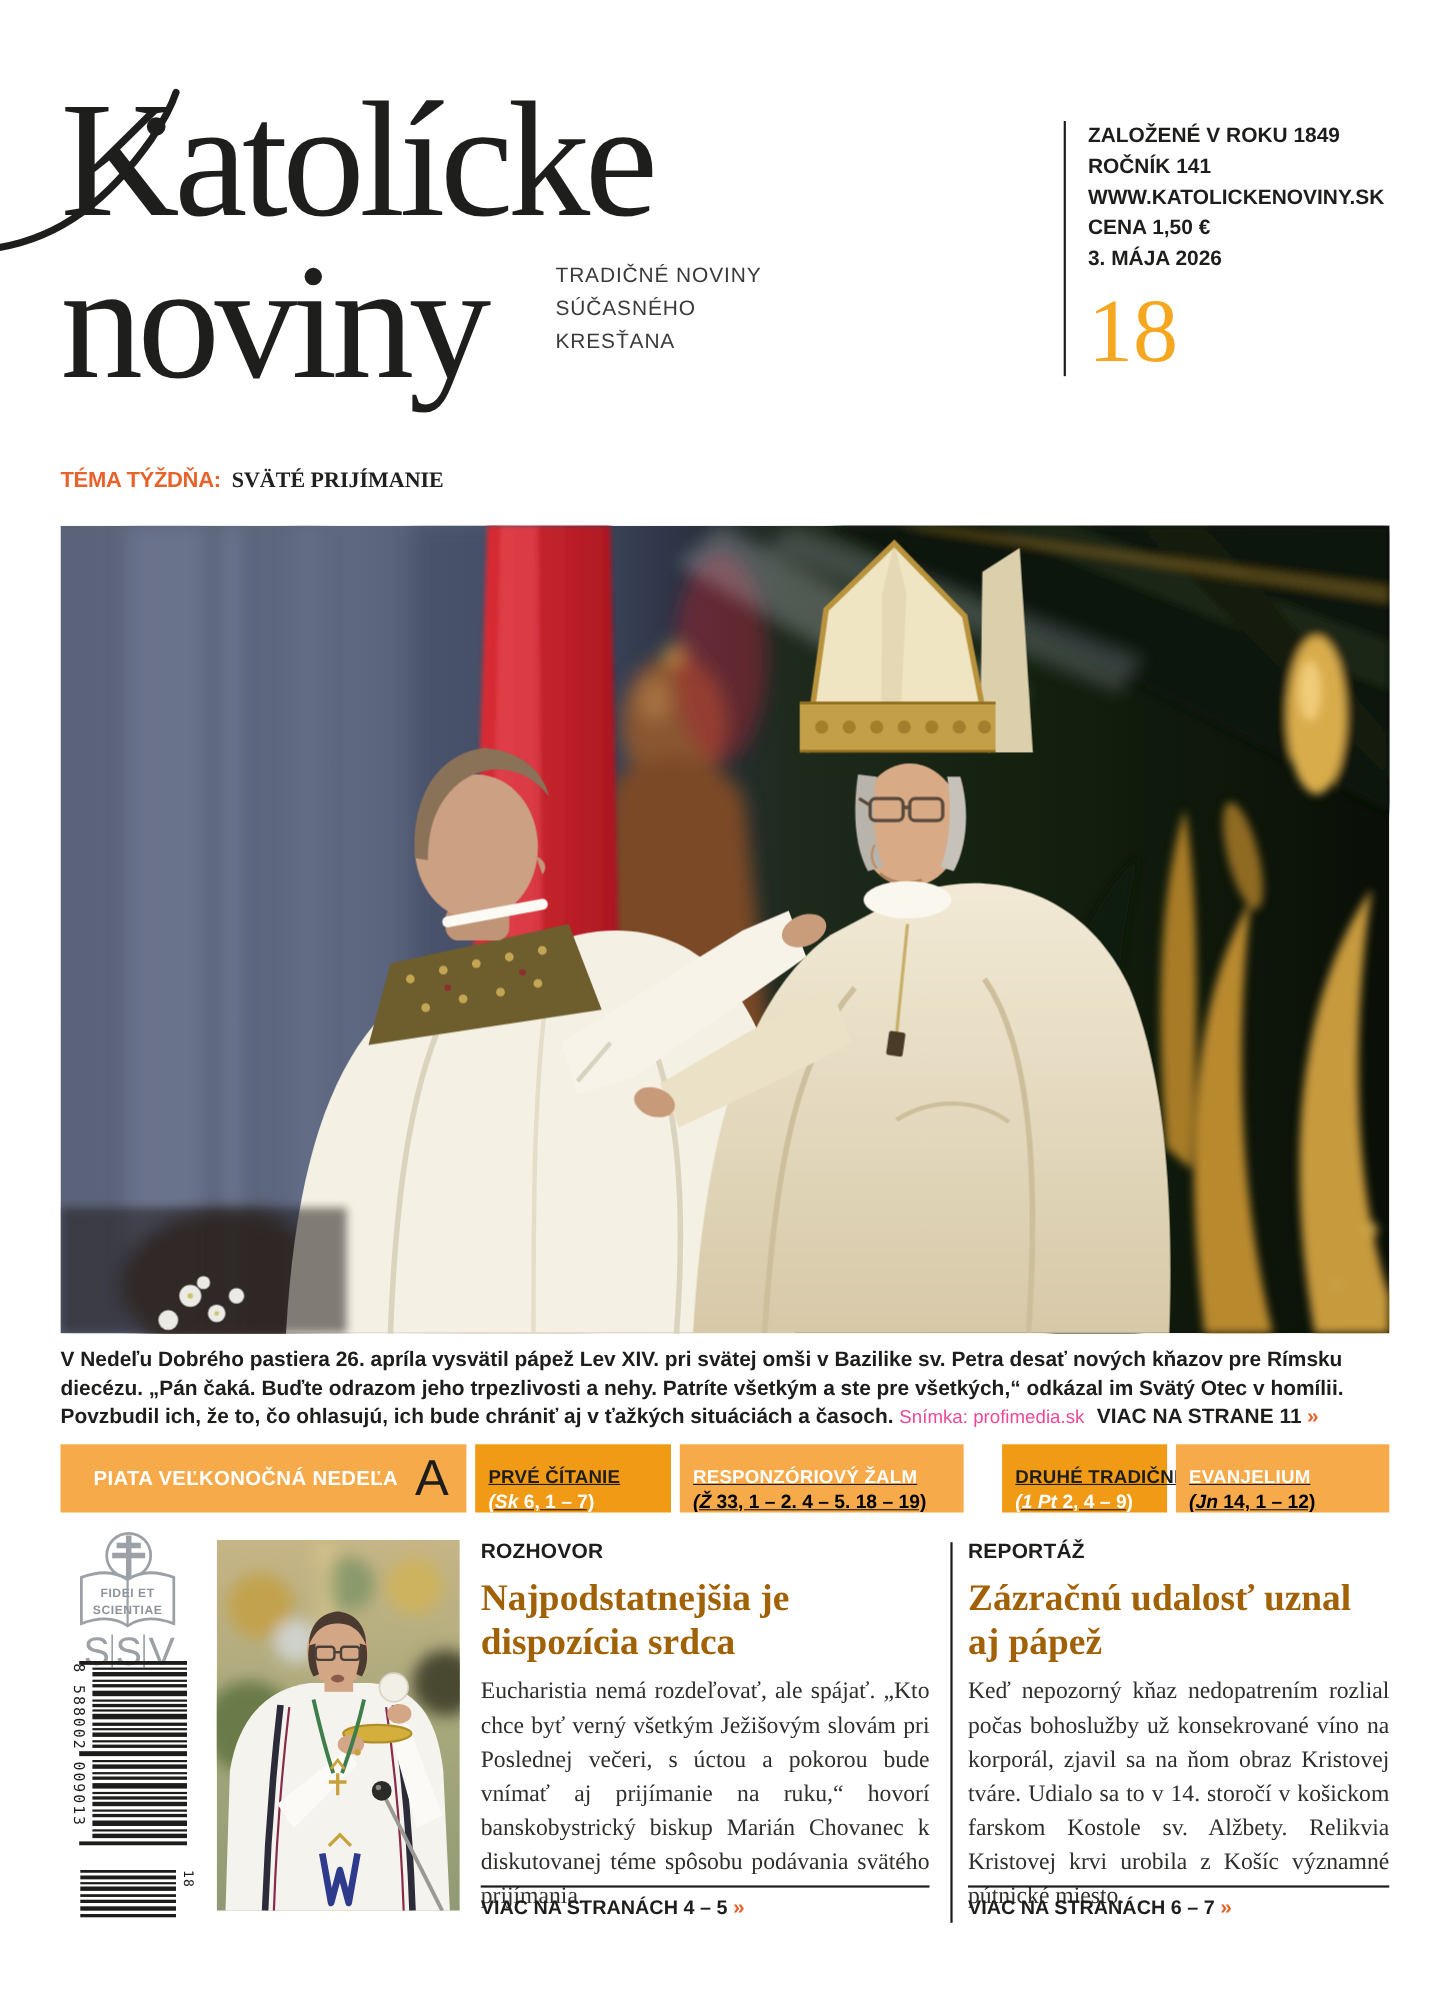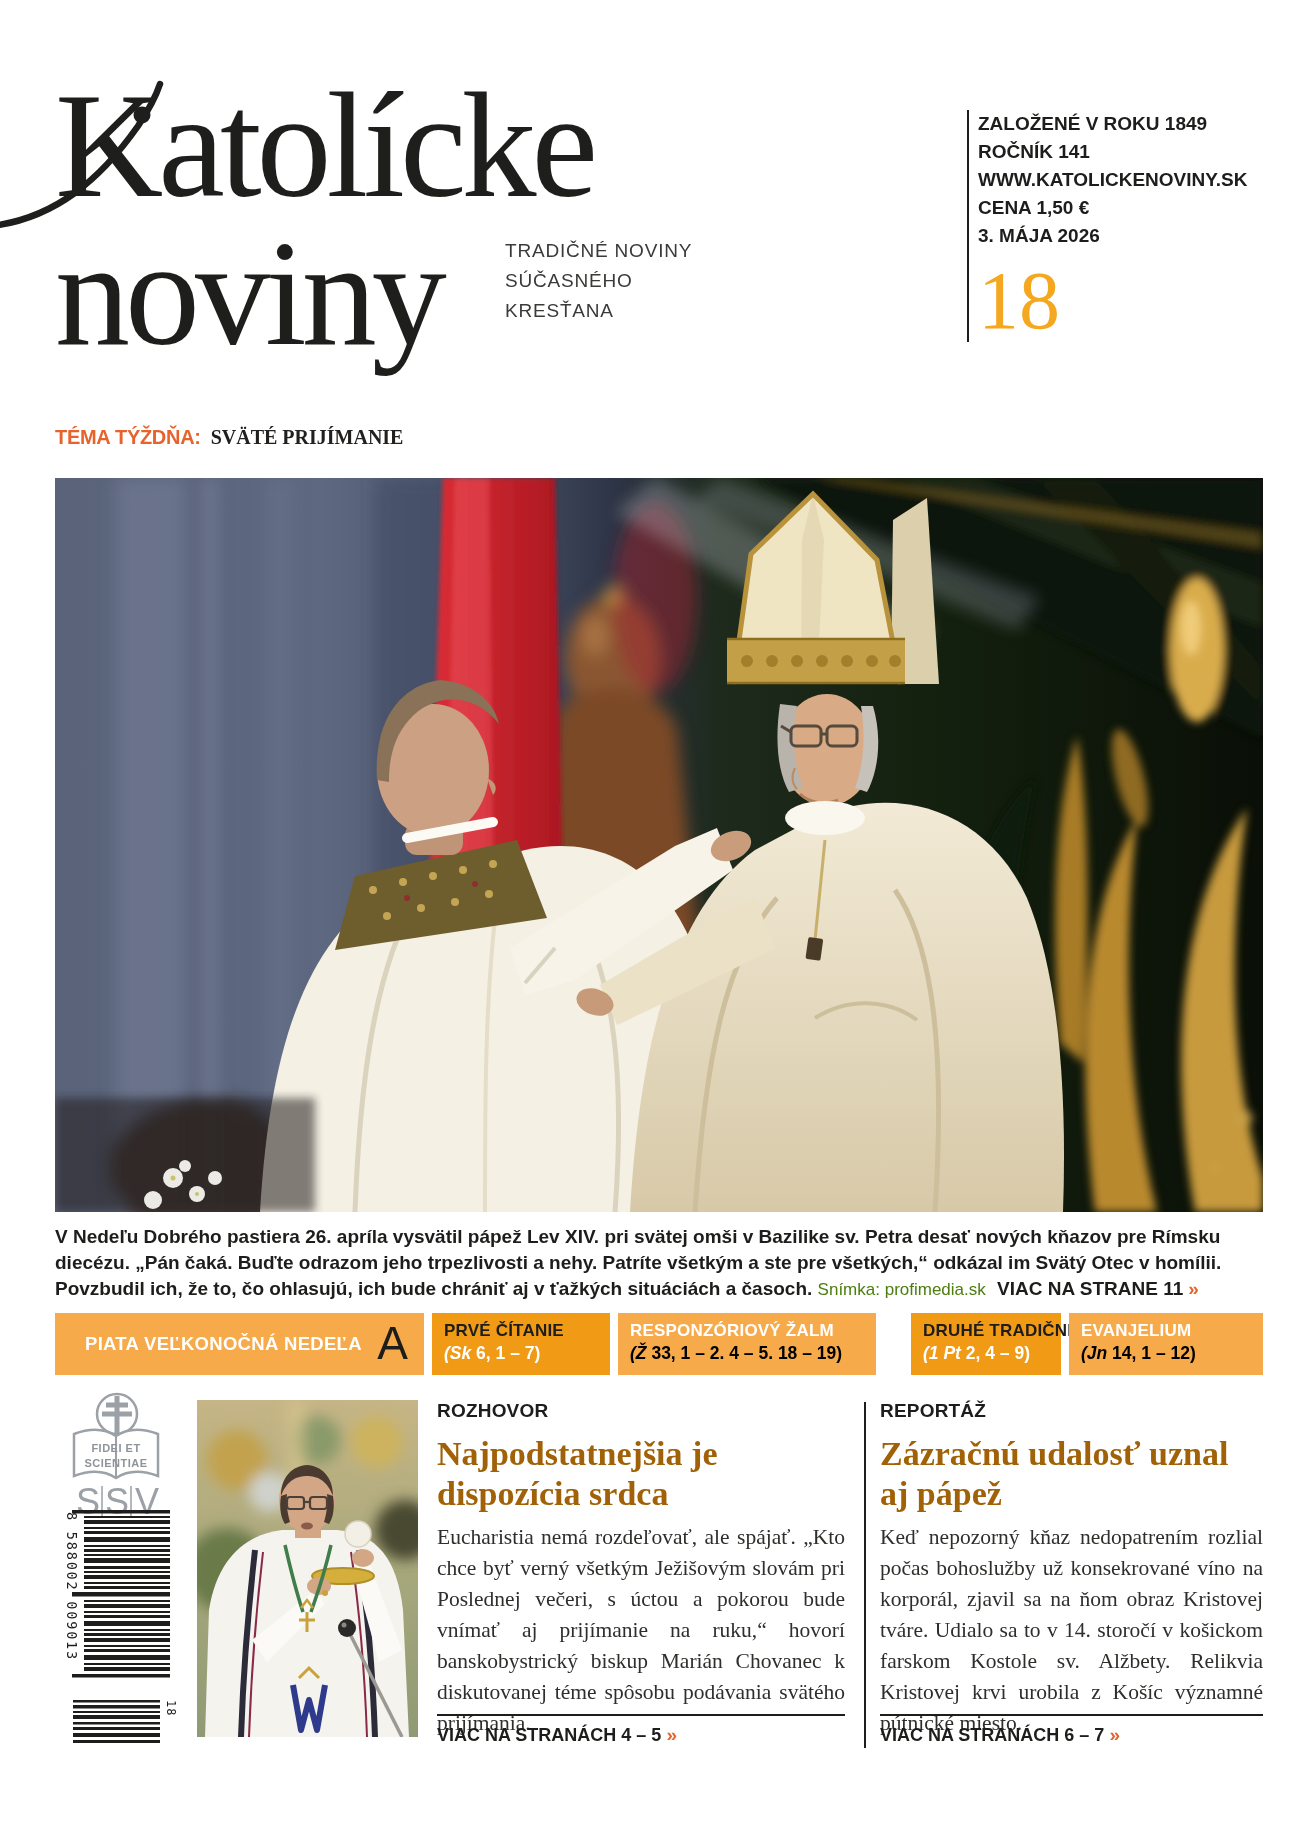--- a/index.html
+++ b/index.html
@@ -11,7 +11,7 @@
   .mast-line{font-family:"Liberation Serif",serif;font-size:150px;font-weight:500;
              letter-spacing:-5px;color:#1e1e1c;line-height:1;white-space:nowrap;}
   .tagline{font-size:19px;letter-spacing:.8px;line-height:30px;color:#3a3a38;font-weight:500;}
-  .info{border-left:2.5px solid #1d1d1b;padding-left:9px;}
+  .info{border-left:2.5px solid #1d1d1b;padding-left:20px;}
   .info-line{font-size:19px;font-weight:700;line-height:28px;white-space:nowrap;}
   .issue{font-family:"Liberation Serif",serif;font-size:82px;font-weight:500;color:#f4a71f;
          line-height:1;margin-top:10px;}

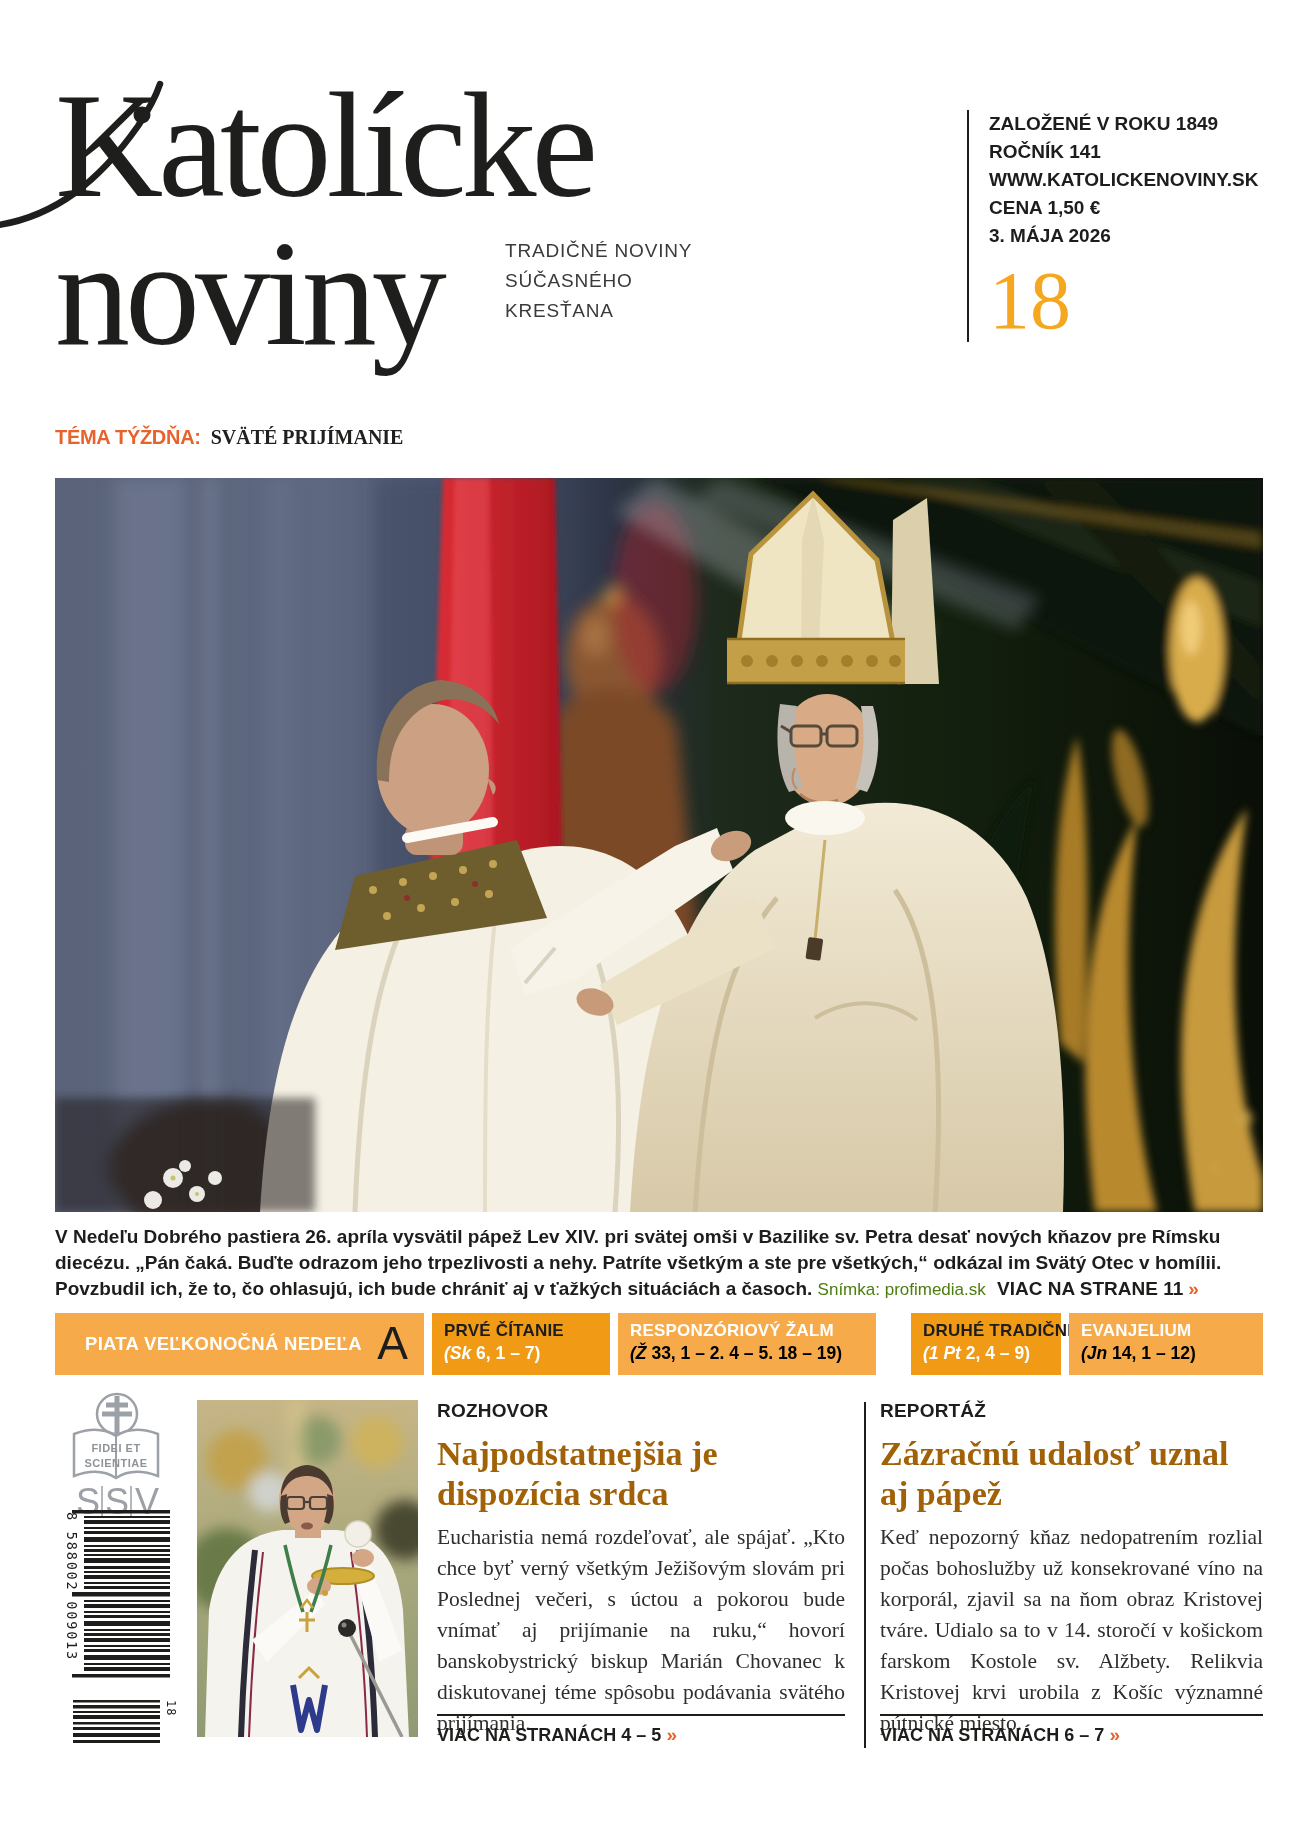--- a/index.html
+++ b/index.html
@@ -23,7 +23,7 @@
 
   
   .caption{font-size:19px;font-weight:700;line-height:26px;color:#1d1d1b;}
-  .credit{font-weight:400;color:#4d7c0f;font-size:17px;}
+  .credit{font-weight:400;color:#ec4899;font-size:17px;}
   .chev{color:#e8632c;font-weight:800;margin-left:5px;}
 
   

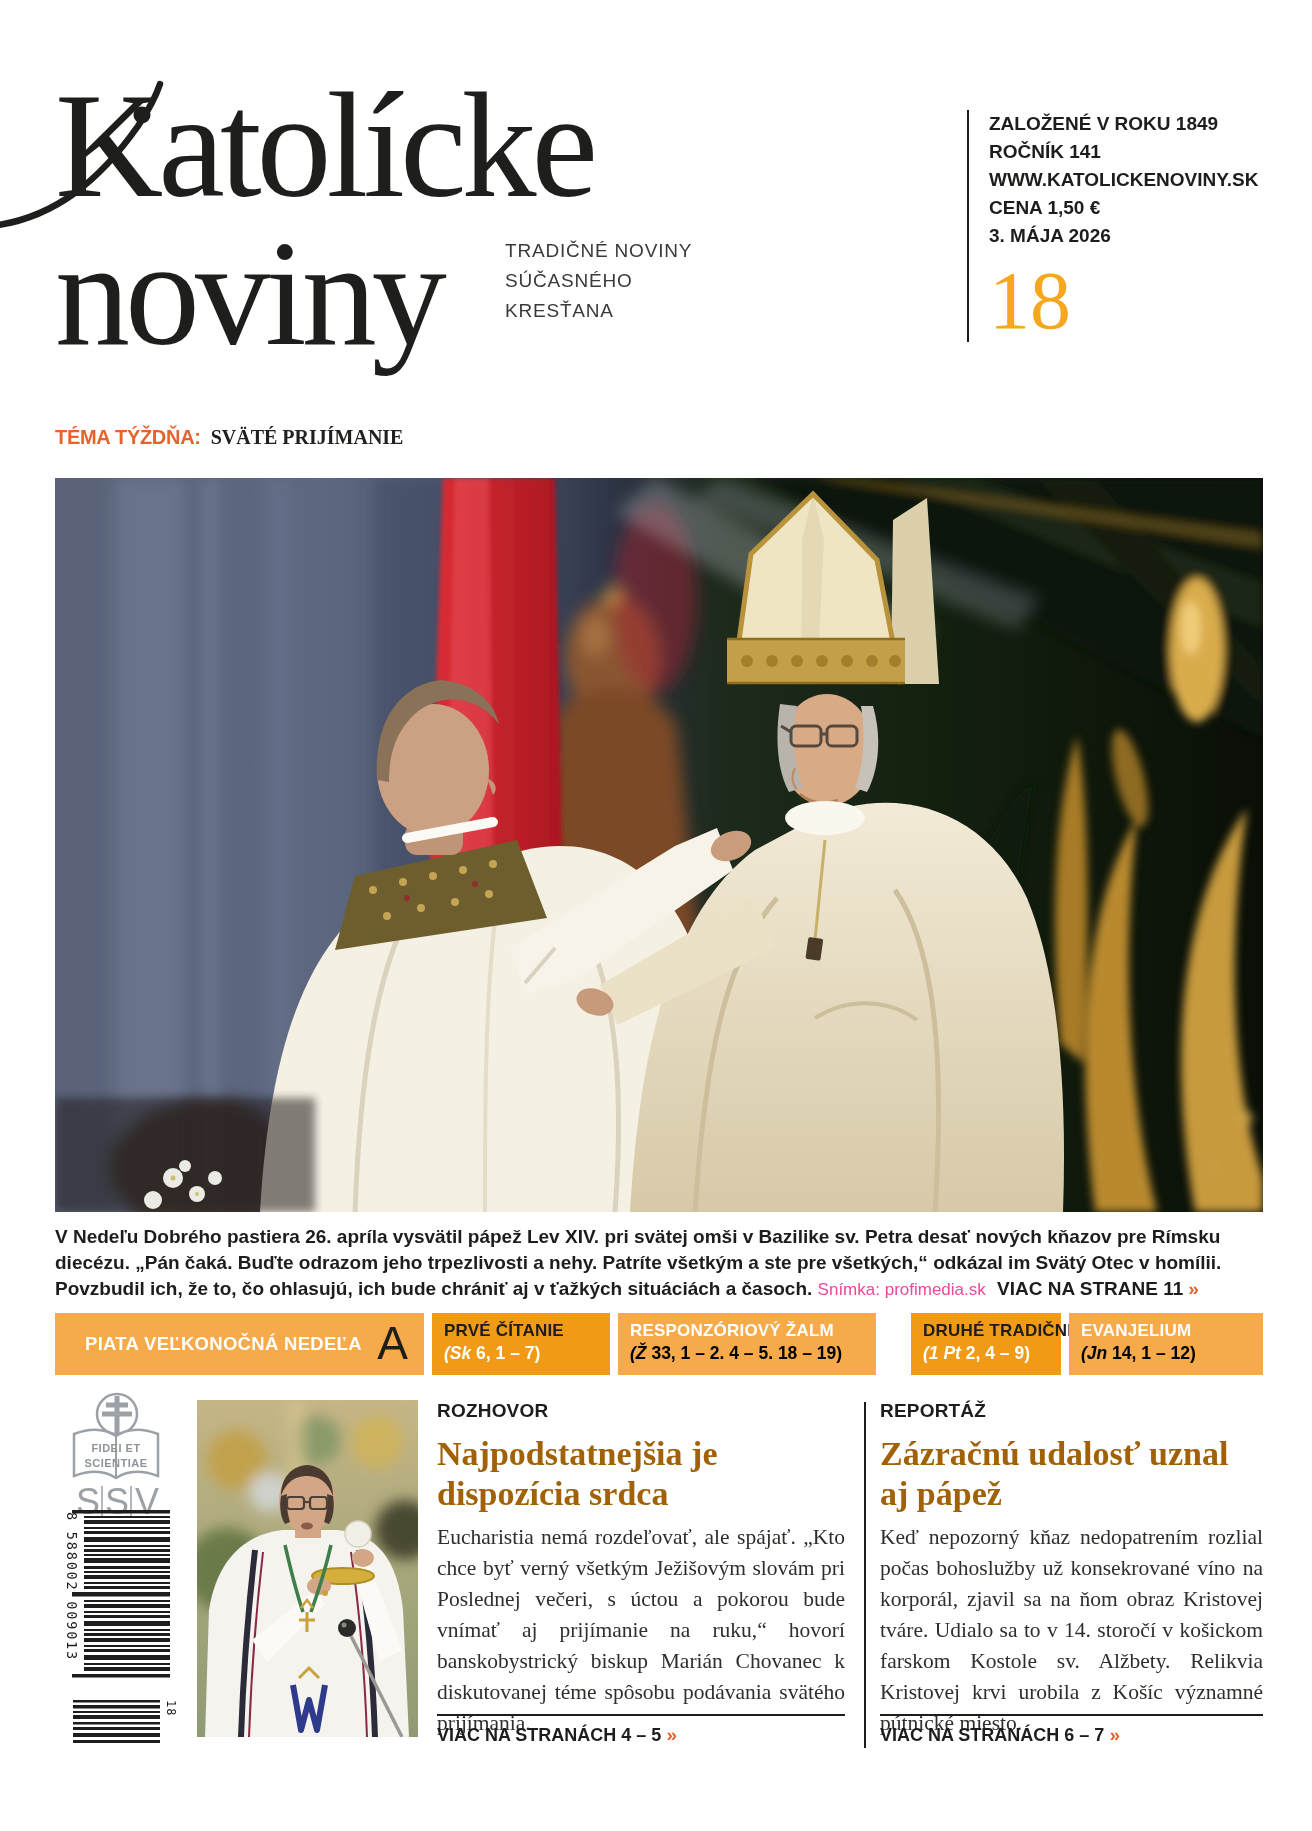--- a/index.html
+++ b/index.html
@@ -32,7 +32,7 @@
   .seg.dark{background:#f09a16;}
   .sunday-label{color:#ffffff;font-size:18.5px;font-weight:700;letter-spacing:.3px;line-height:62px;padding-left:30px;}
   .cycle{position:absolute;right:16px;top:0;font-size:46px;font-weight:400;line-height:60px;color:#1d1d1b;}
-  .seg .rd{padding:8px 12px 0 12px;}
+  .seg .rd{padding:20px 12px 0 12px;text-decoration:underline;}
   .rd-title{font-size:17px;font-weight:800;letter-spacing:.2px;white-space:nowrap;}
   .rd-ref{font-size:17.5px;font-weight:600;margin-top:2px;white-space:nowrap;}
   .seg.dark .rd-title{color:#1d1d1b;} .seg.dark .rd-ref{color:#ffffff;}

